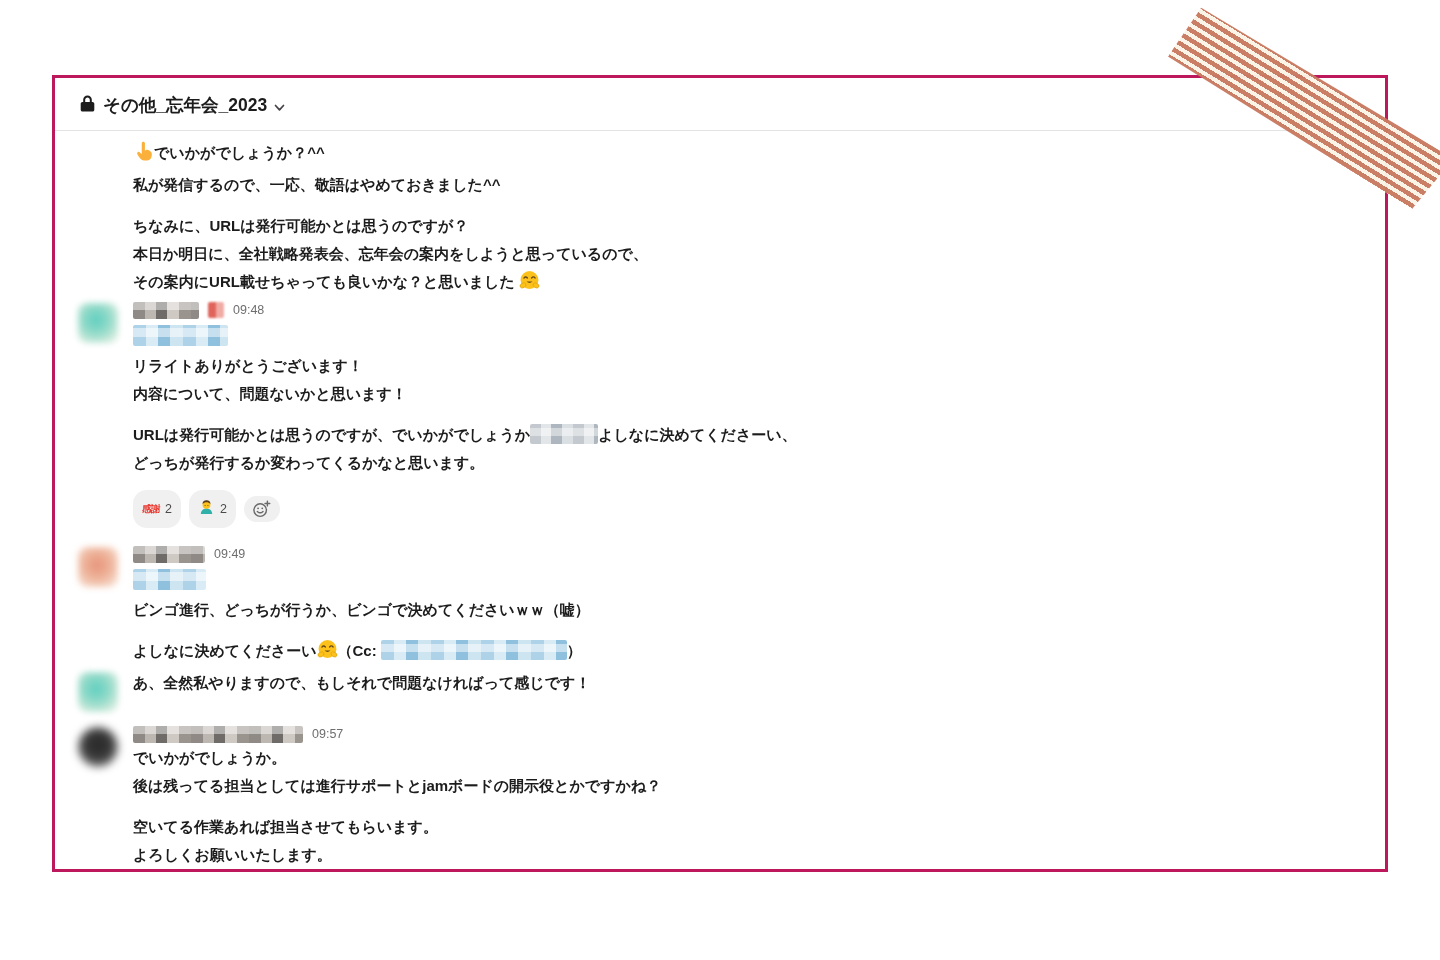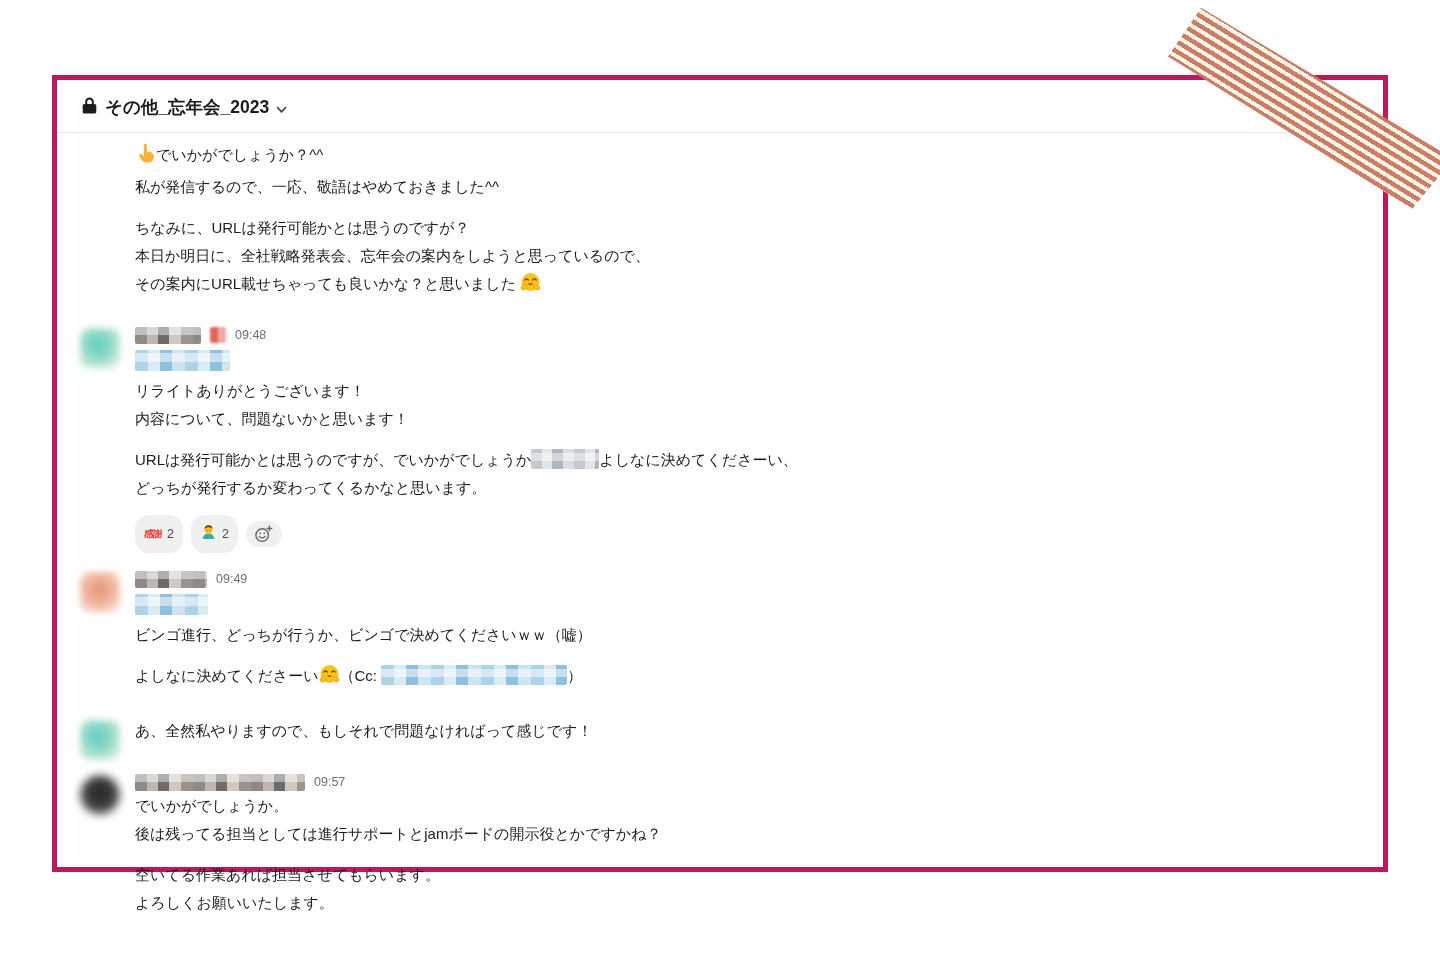--- a/index.html
+++ b/index.html
@@ -7,7 +7,7 @@
     font-family:"Liberation Sans","DejaVu Sans",sans-serif; }
 
   .panel { position:absolute; left:52px; top:75px; width:1336px; height:797px;
-    border:5px solid #be185d; background:#fff; }
+    border:3px solid #be185d; background:#fff; }
 
   
   .tape { position:absolute; left:1161px; top:77px; width:300px; height:66px;

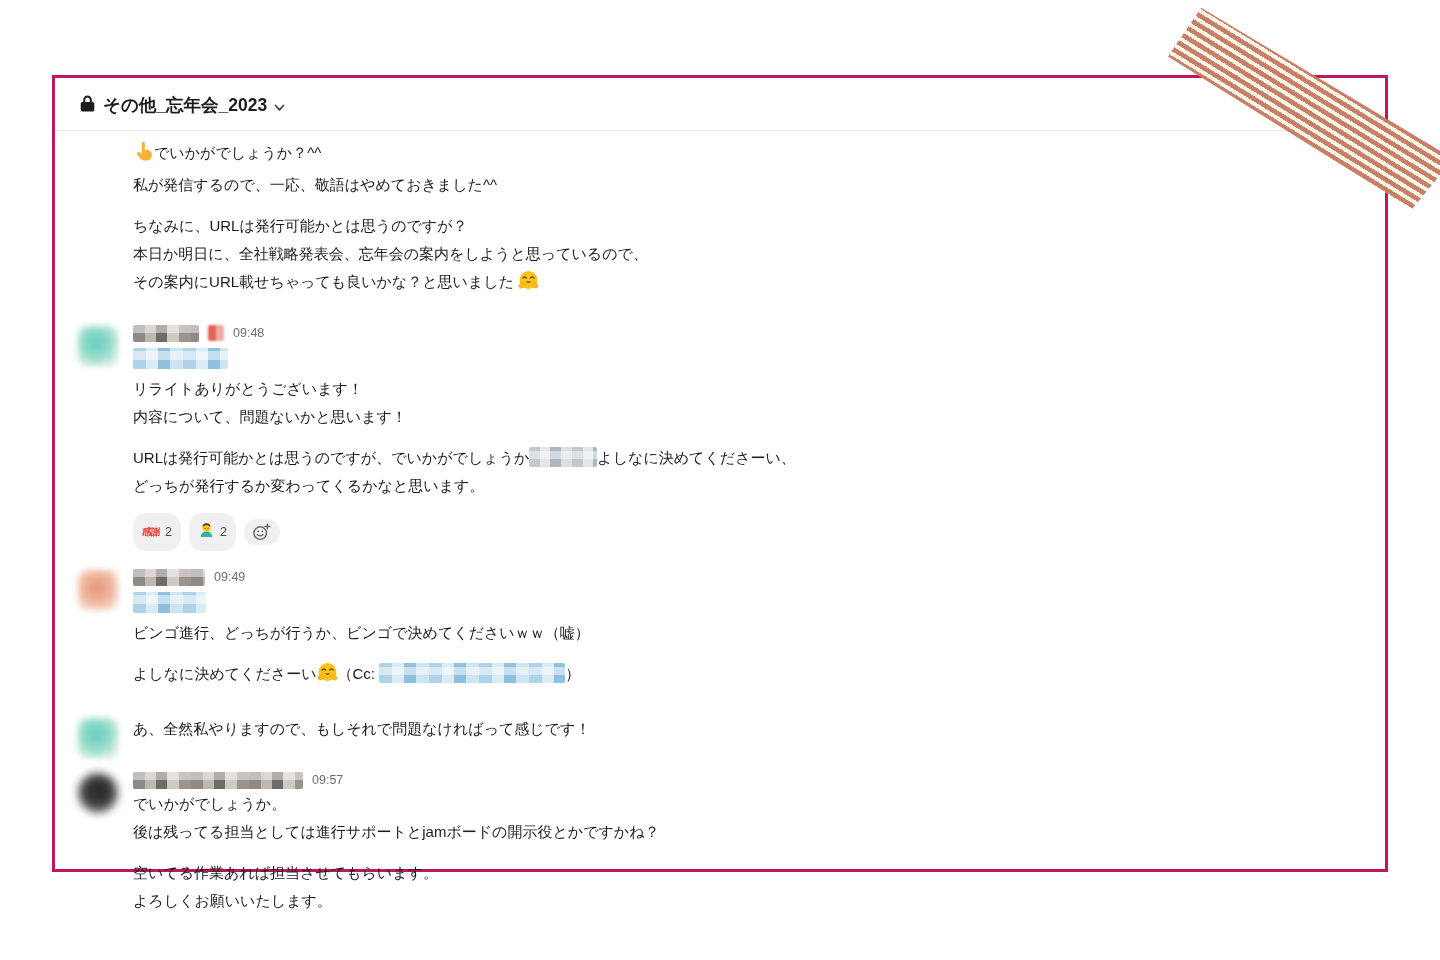--- a/index.html
+++ b/index.html
@@ -55,7 +55,7 @@
       repeating-linear-gradient(0deg, rgba(255,255,255,0) 0 8px, rgba(255,255,255,.5) 8px 16px),
       repeating-linear-gradient(90deg,#aed2e8 0 13px,#d9ecf6 13px 25px,#8fc0de 25px 37px,#cde4f1 37px 50px); }
 
-  .para { margin-bottom:13px; }
+  .para { margin-bottom:13px;font-weight:bold; }
   .para:last-child { margin-bottom:0; }
   .line { font-size:15px; line-height:28px; color:#1d1c1d; }
 

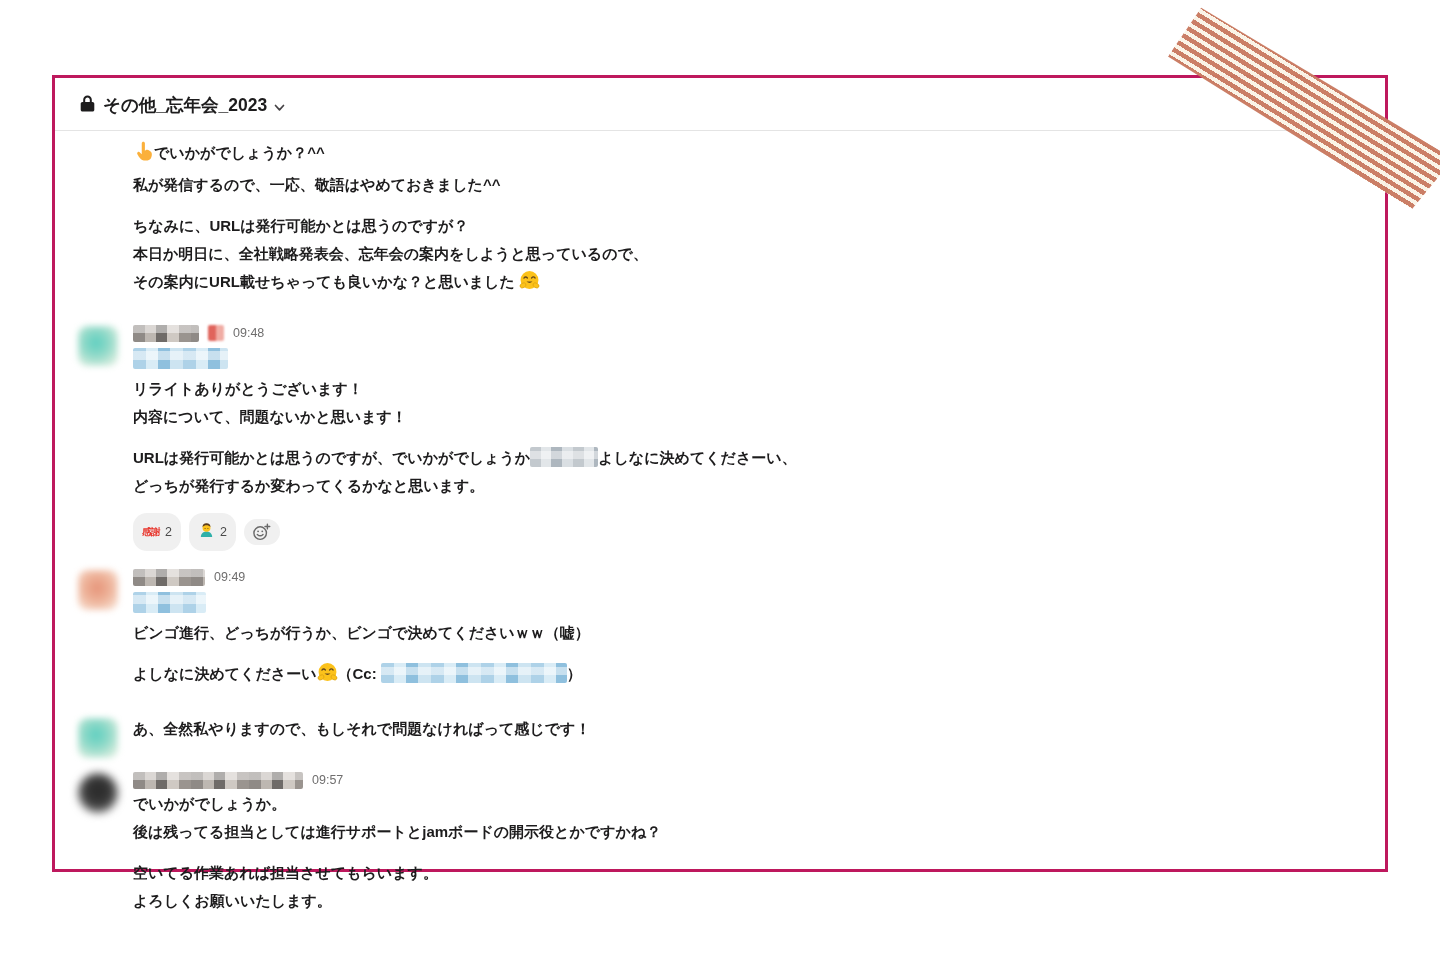--- a/index.html
+++ b/index.html
@@ -68,7 +68,7 @@
 
   .emoji { display:inline-block; vertical-align:-4px; }
   .mt8  { margin-top:8px; }
-  .mt14 { margin-top:23px; }
+  .mt14 { margin-top:0; }
   .mt16 { margin-top:16px;justify-content:flex-end; }
   .mt12 { margin-top:12px; }
 </style>

